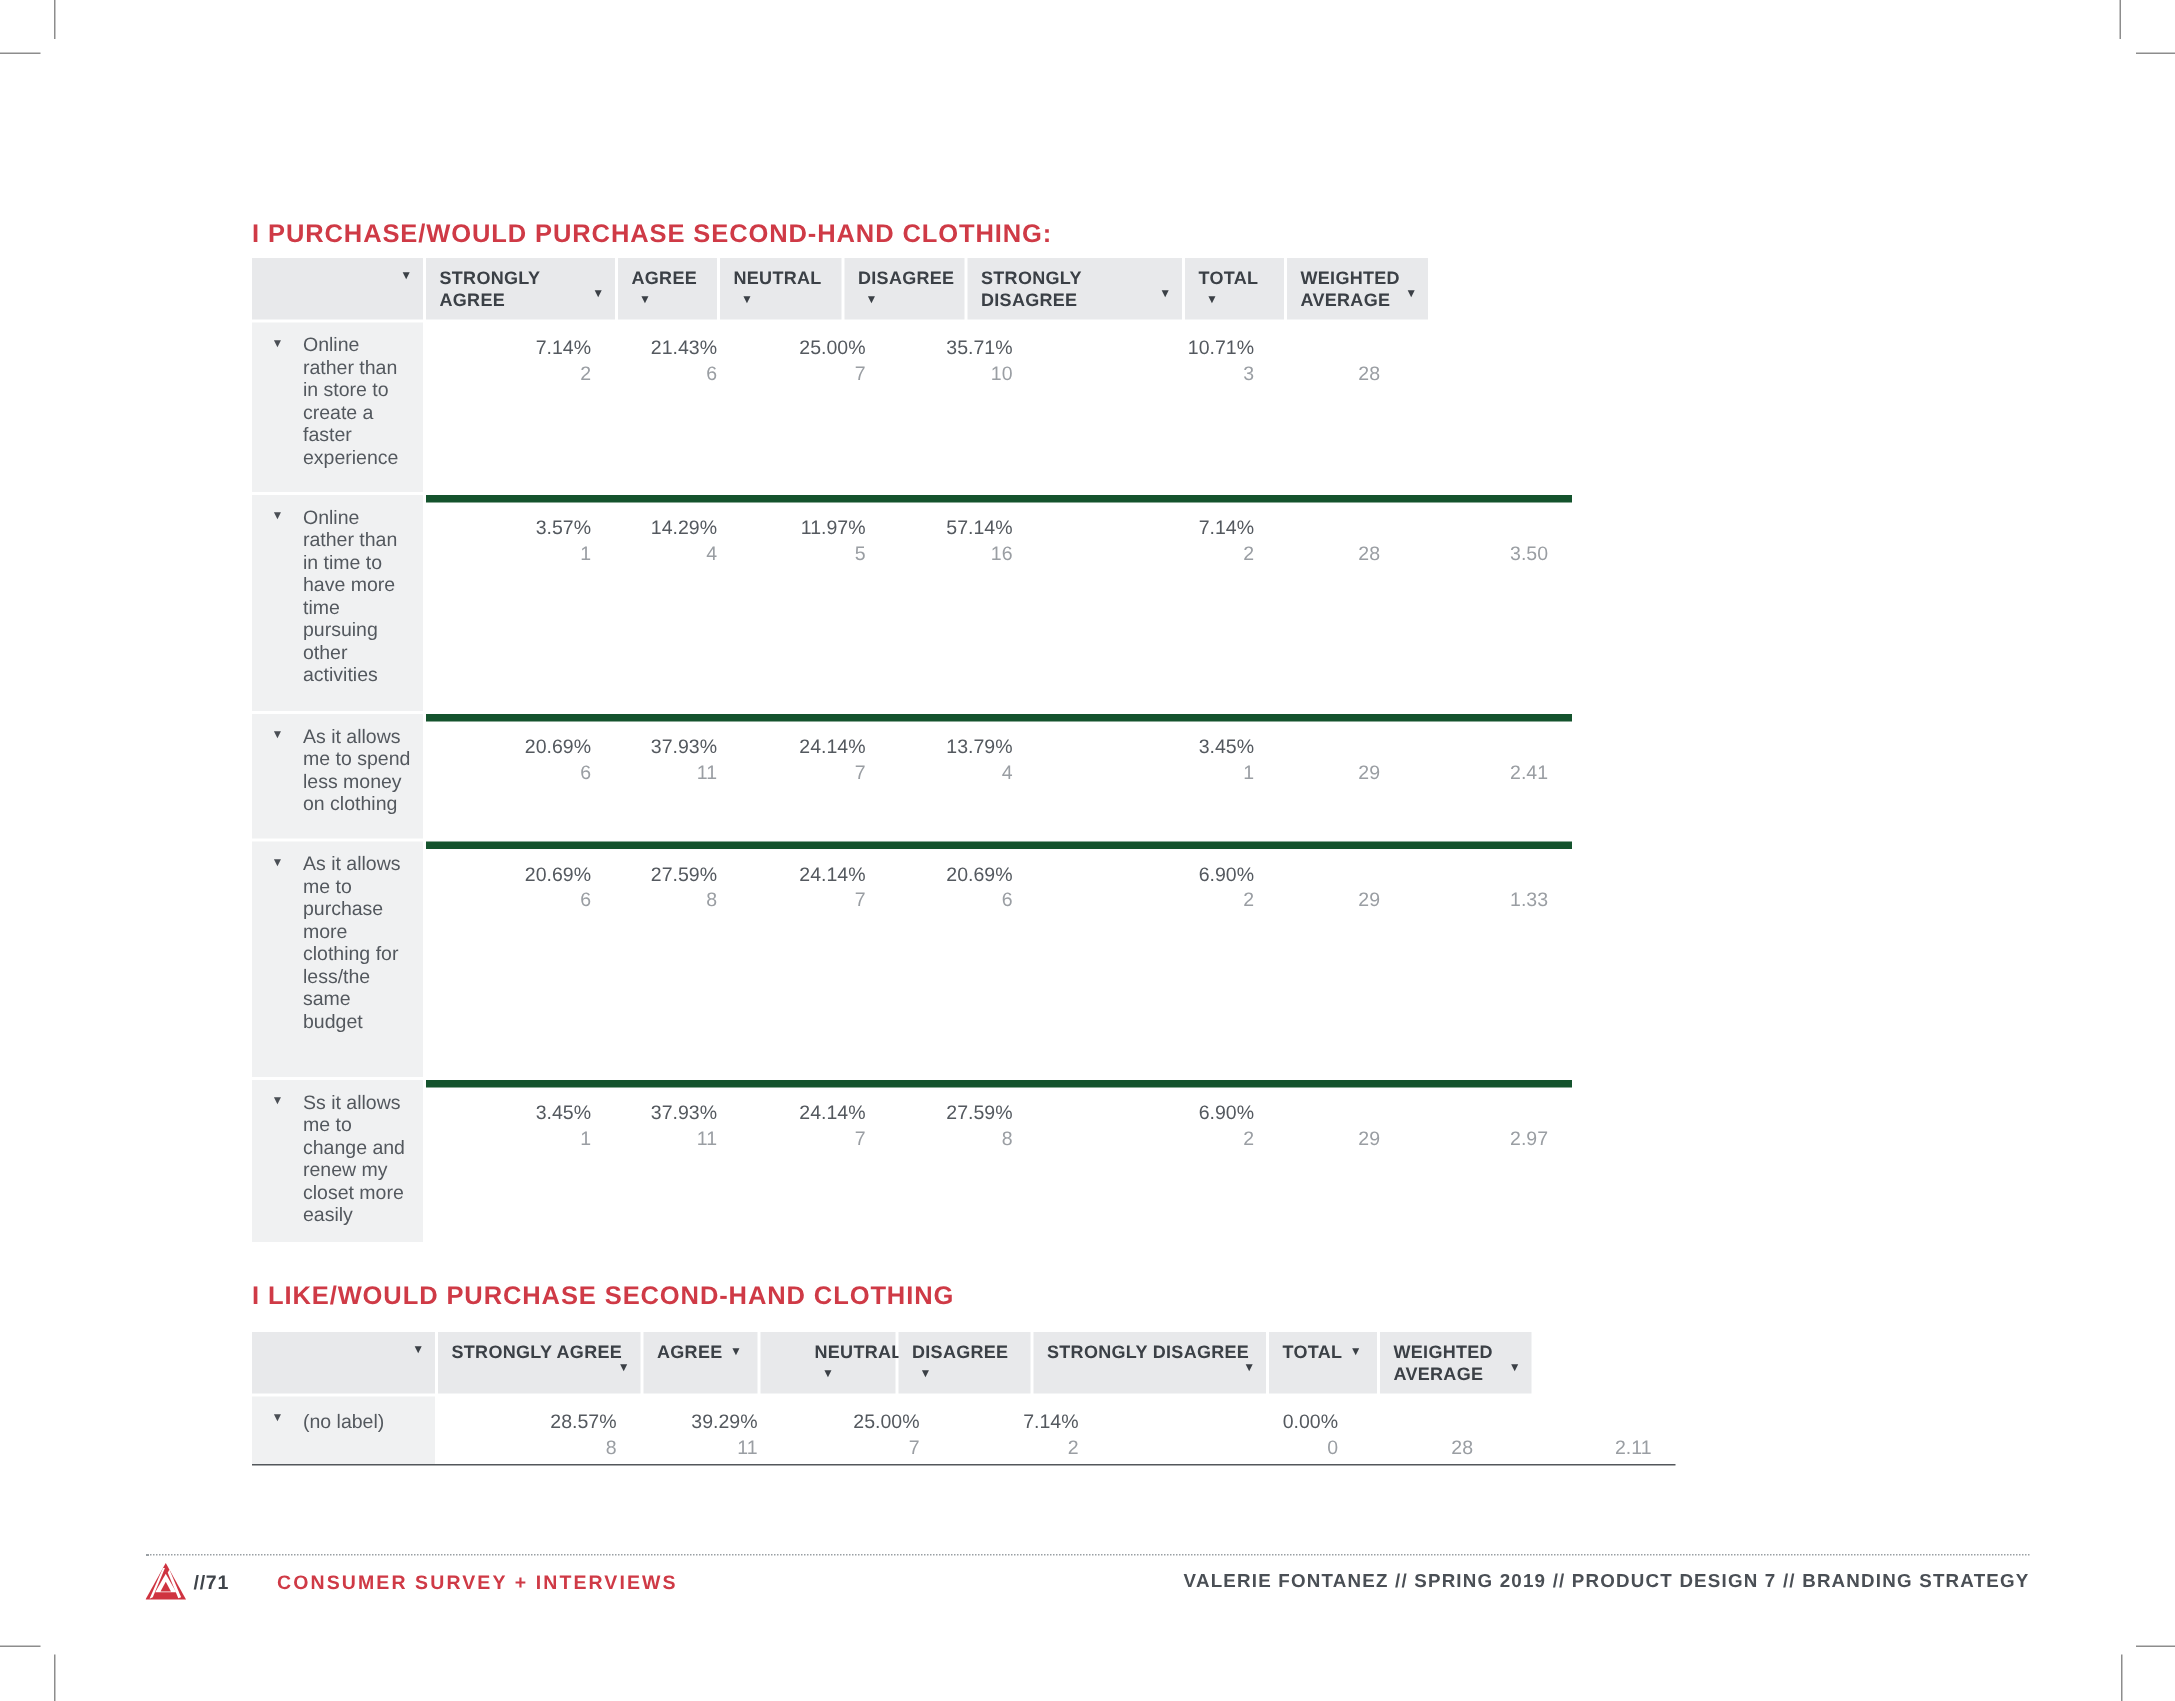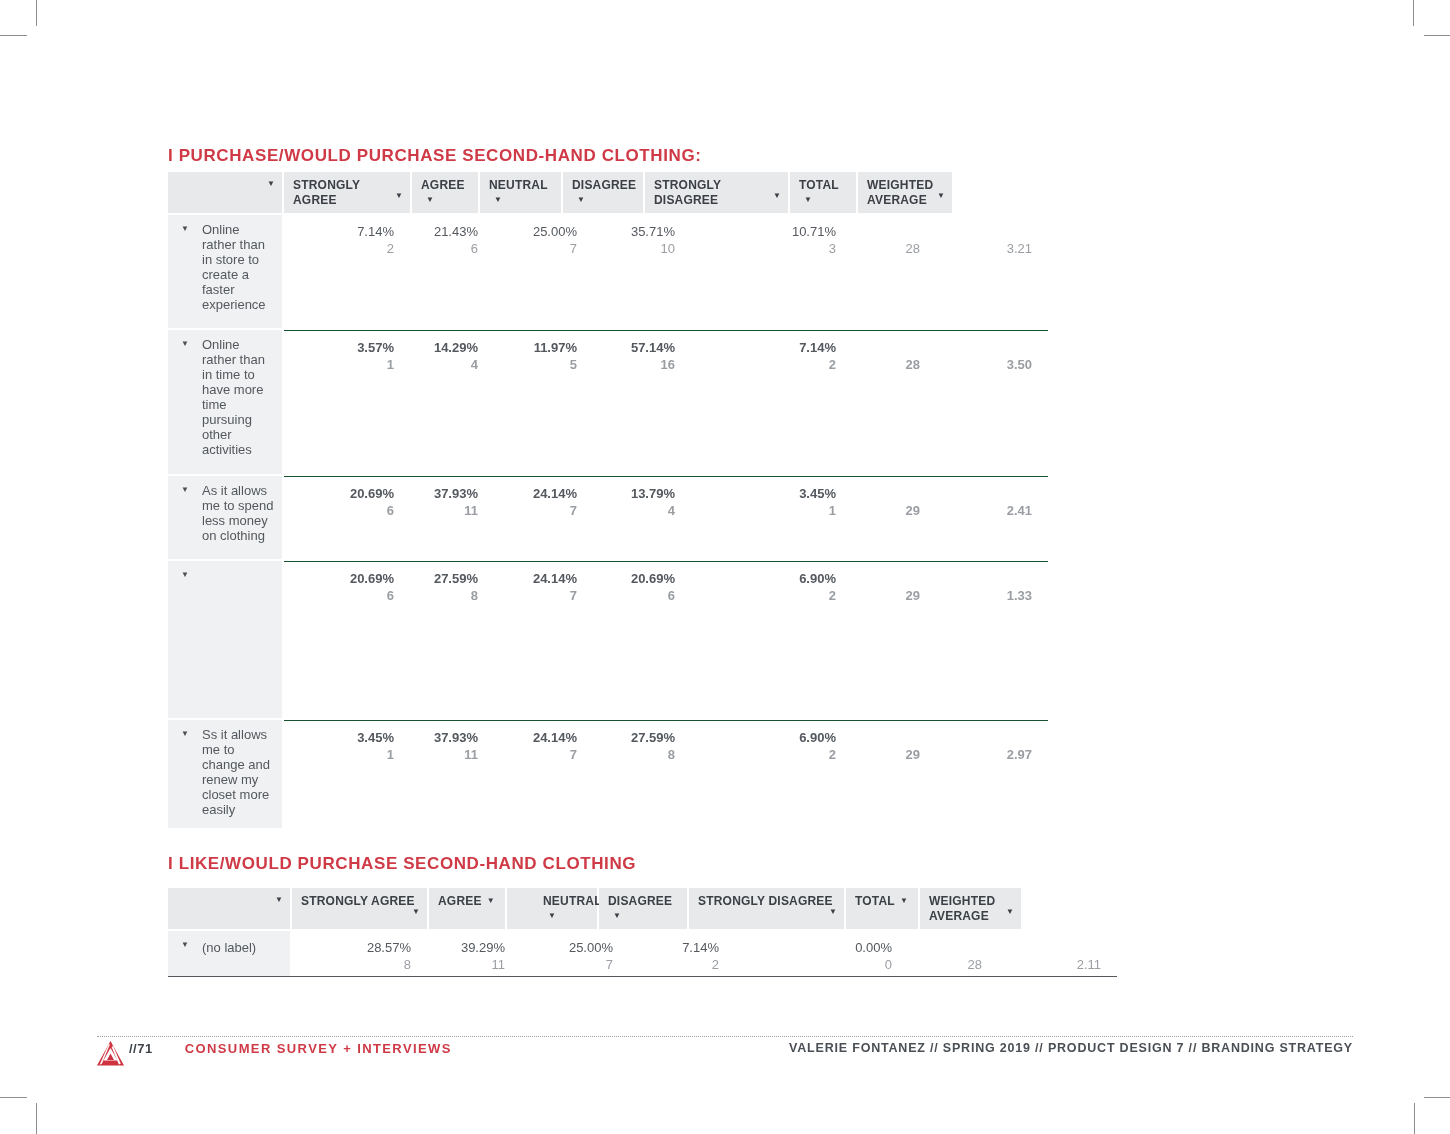--- a/index.html
+++ b/index.html
@@ -121,9 +121,6 @@
       <div class="td c-t">
           <span class="cnt tot">28</span>
         </div>
-      <div class="td c-w">
-          <span class="cnt tot">3.21</span>
-        </div>
     </div>
   </div>
 

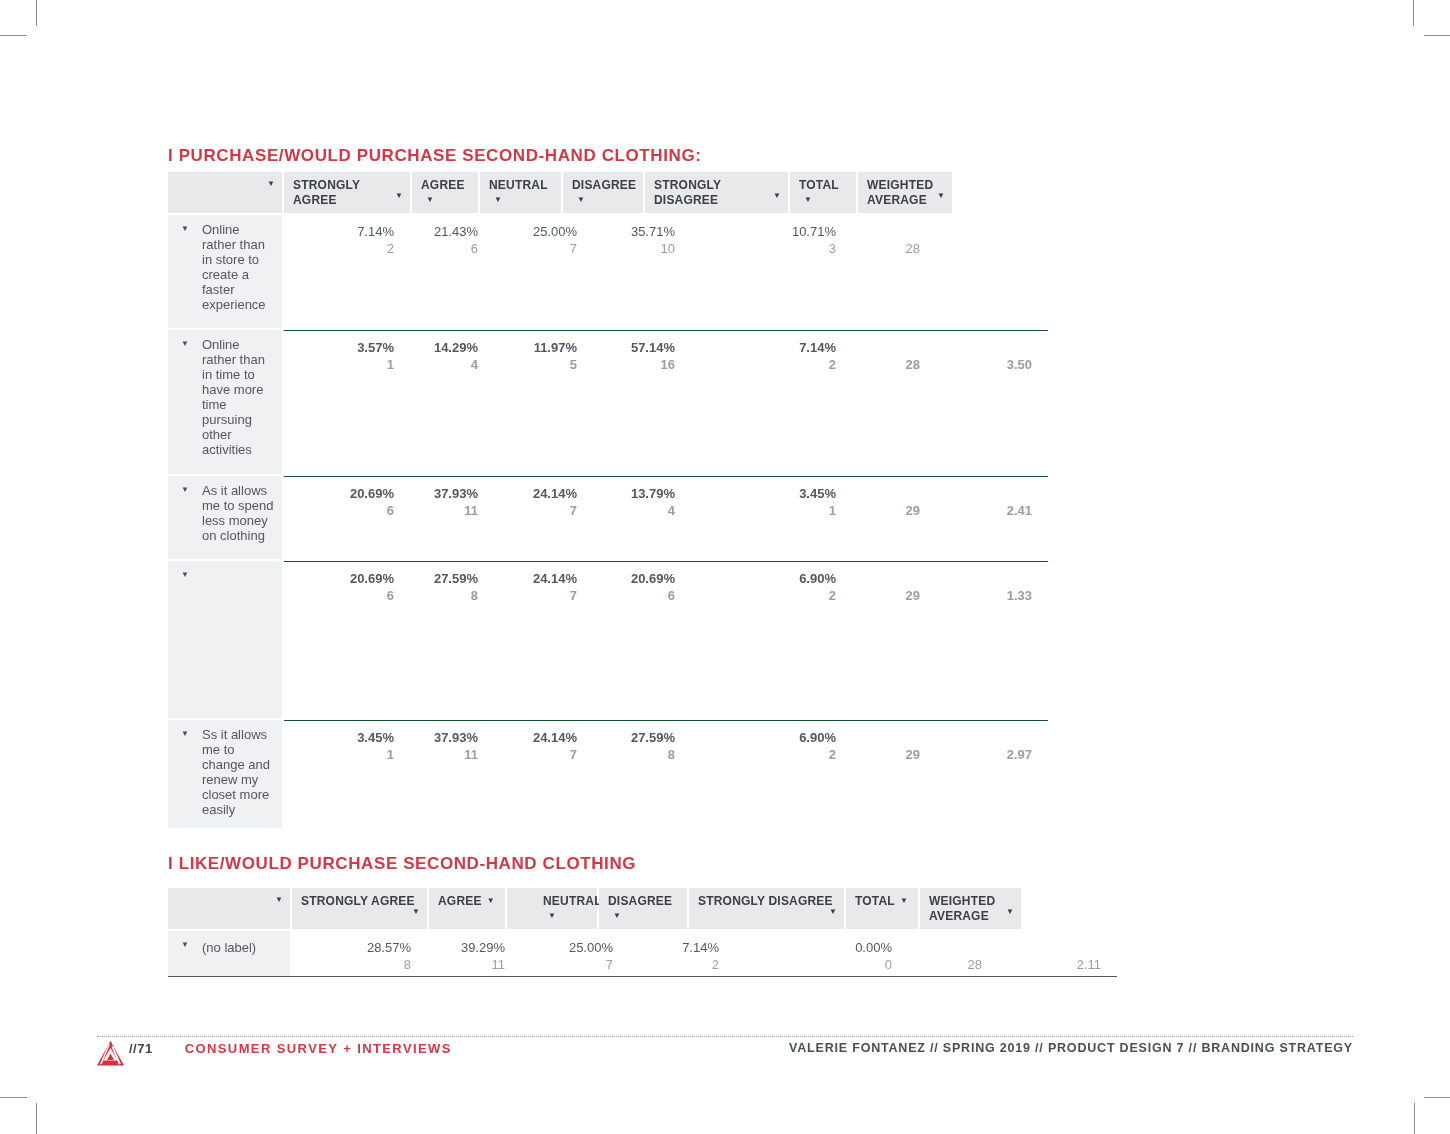--- a/index.html
+++ b/index.html
@@ -29,7 +29,7 @@
             font-size:13px; line-height:15px; padding:7px 6px 0 34px; }
   .tlabel .arr.row-arr { position:absolute; left:13px; top:10px; color:#4a4f55; }
   .tdata { display:flex; gap:18px; }
-  .tdata.sep { border-top:1px solid #14532d;font-weight:bold; }
+  .tdata.sep { border-top:5px solid #14532d; }
   .td { padding:8px 16px 0 0; text-align:right; display:flex;
         flex-direction:column; align-items:flex-end; }
   .pct { font-size:13px; line-height:17px; color:#54595f; }

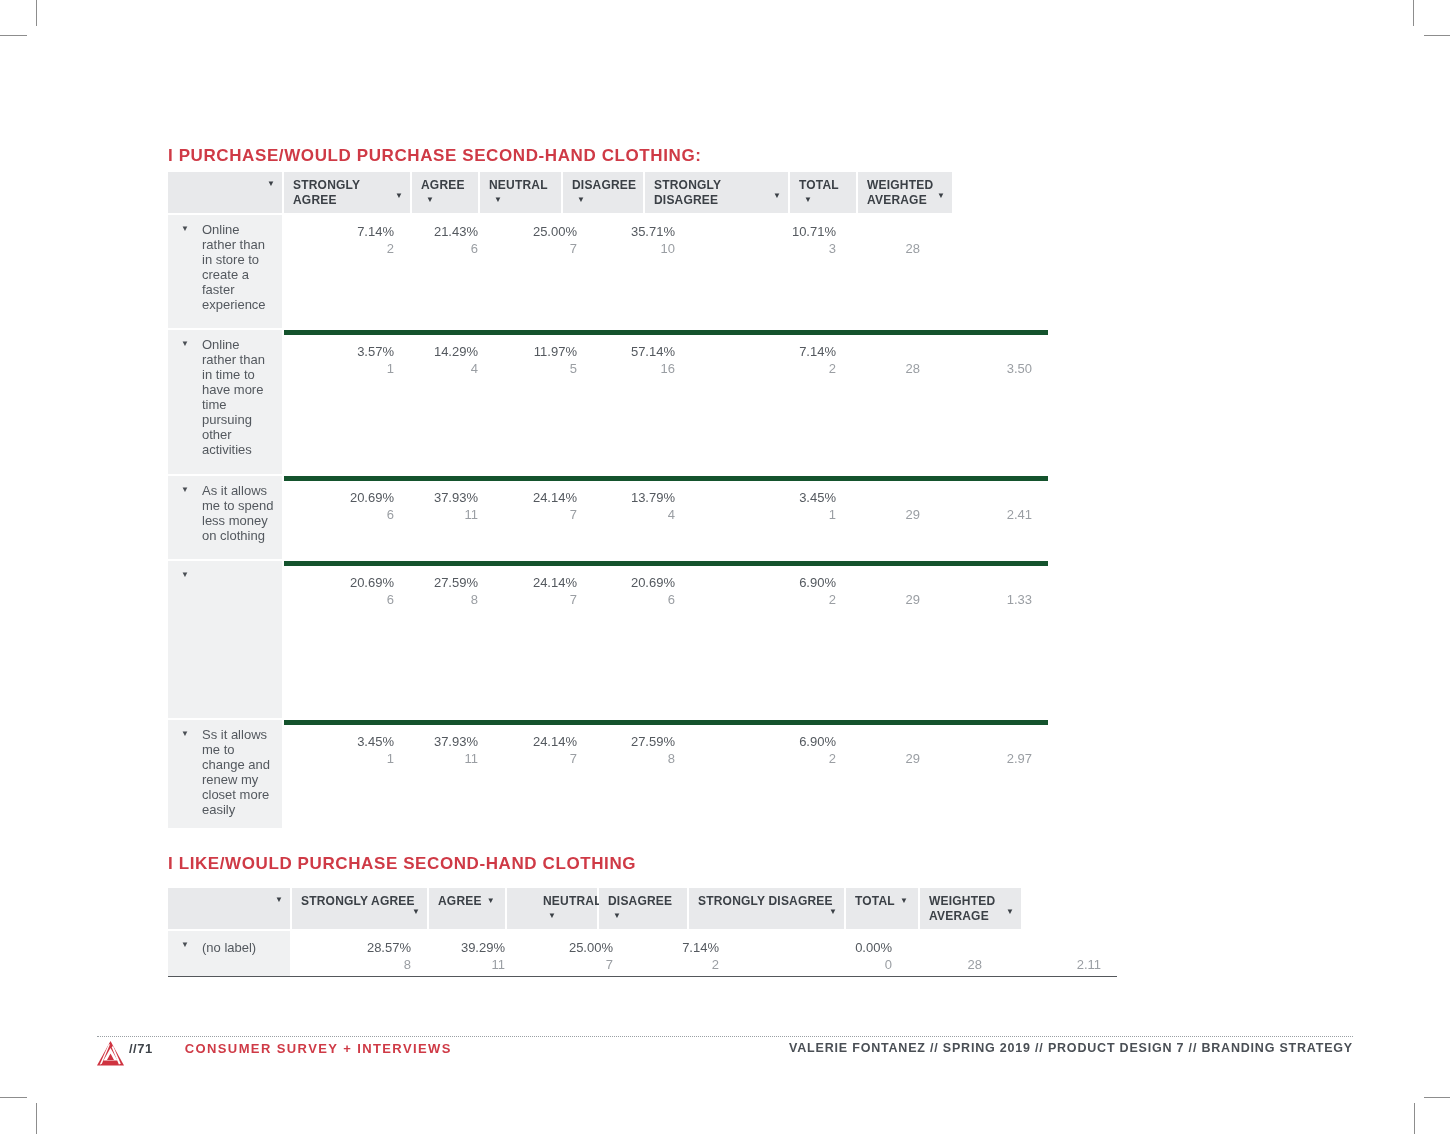--- a/index.html
+++ b/index.html
@@ -189,7 +189,7 @@
   </div>
 
   <div class="trow r4">
-    <div class="tlabel c-l"><span class="arr row-arr">▼</span></div>
+    <div class="tlabel c-l"><span class="arr row-arr">▼</span><span>As it allows me to purchase more clothing for less/the same budget</span></div>
     <div class="tdata sep">
       <div class="td c-sa">
           <span class="pct">20.69%</span>

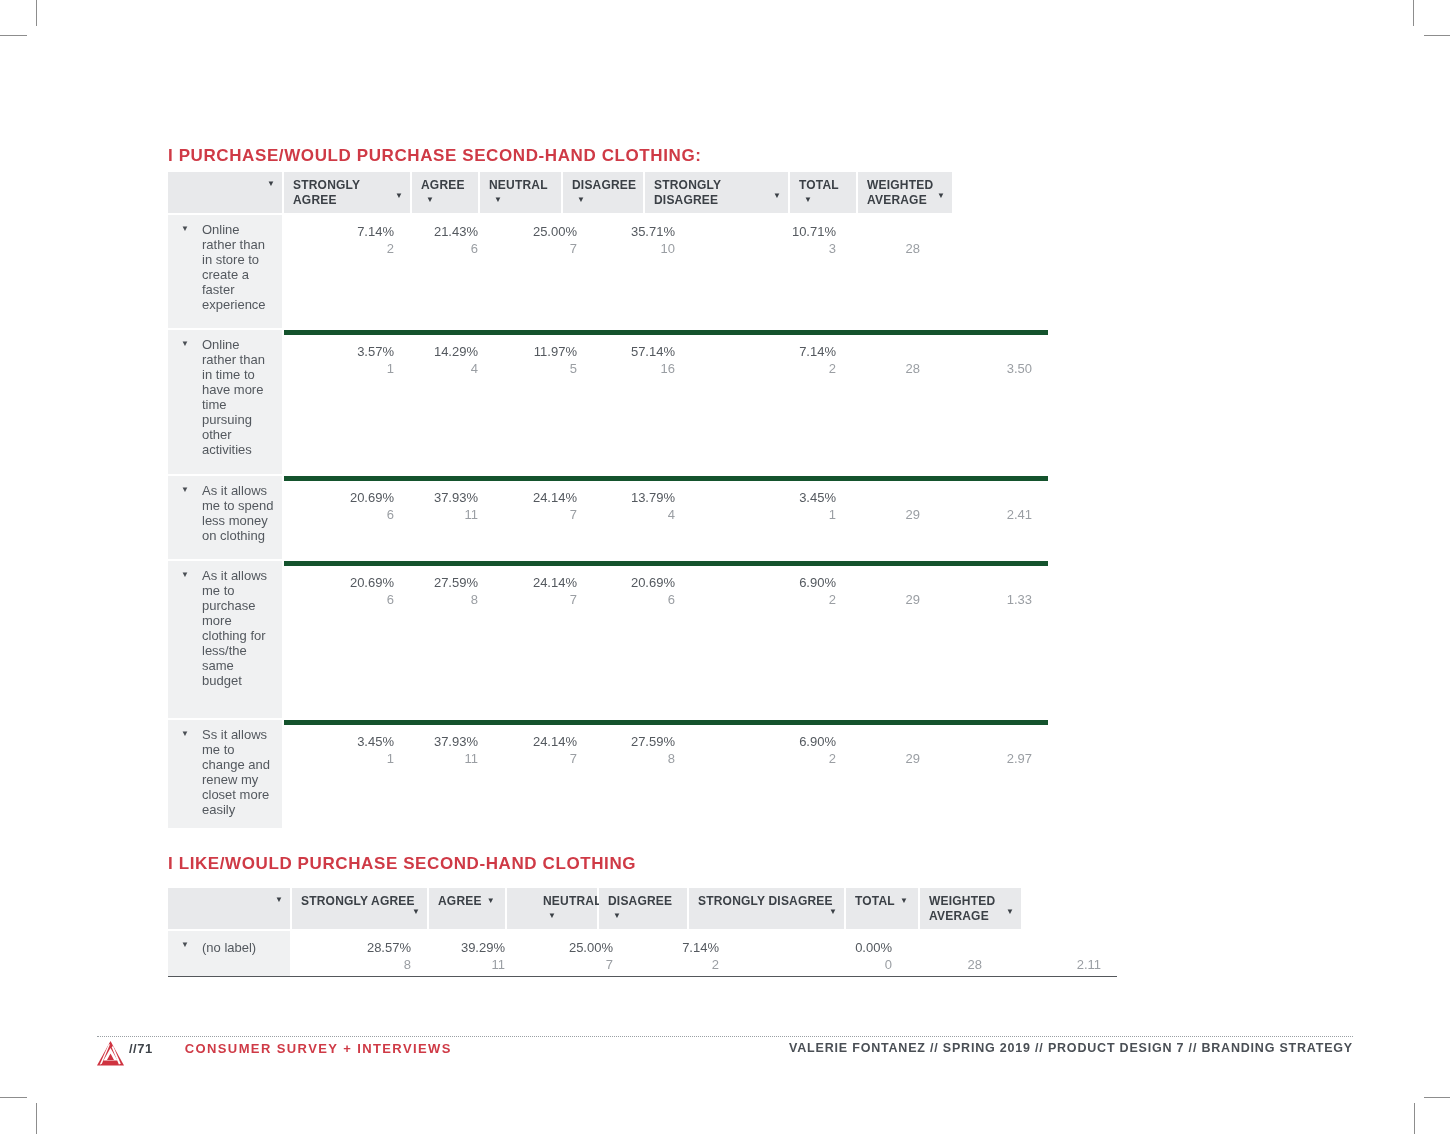--- a/index.html
+++ b/index.html
@@ -58,7 +58,7 @@
   .foot-rule { position:absolute; left:97px; top:1036px; width:1256px;
                border-top:1px dotted #9aa0a4; }
   .footer { position:absolute; left:97px; top:1041px; width:1256px; height:26px;
-            display:flex; align-items:flex-start; }
+            display:flex; align-items:center; }
   .logo { width:27px; height:25px; flex:0 0 auto; }
   .pageno { margin-left:5px; font-size:13px; font-weight:600; letter-spacing:.5px;
             color:#3f444a; }

